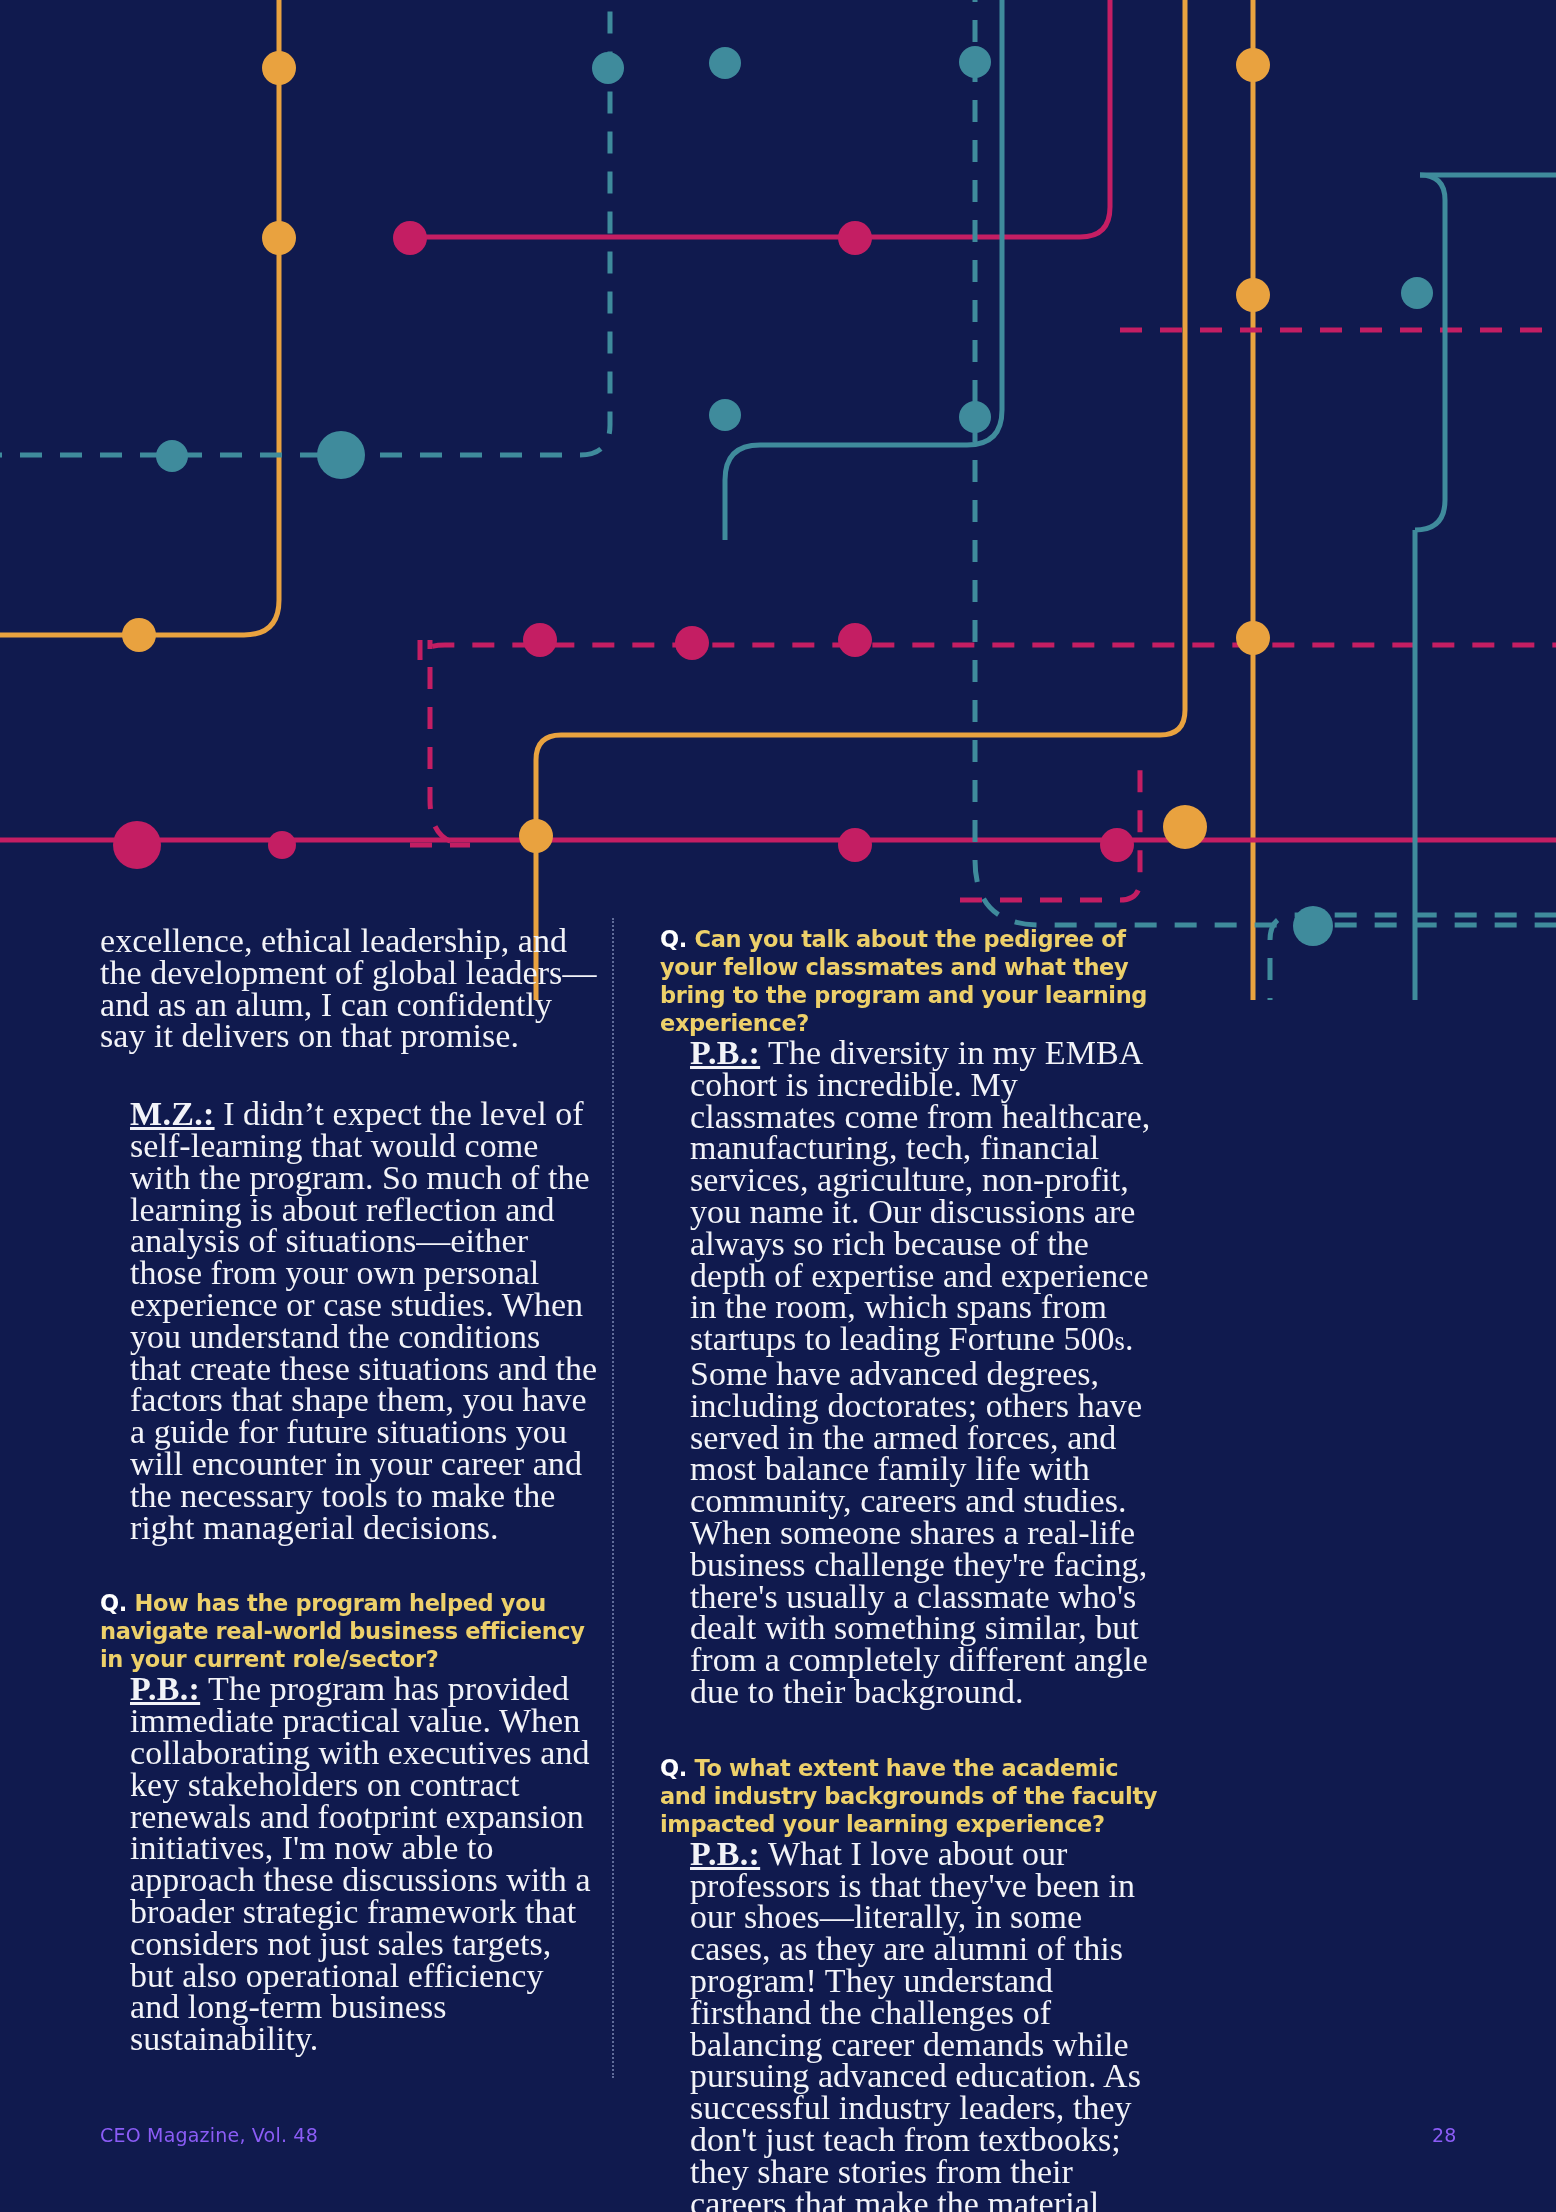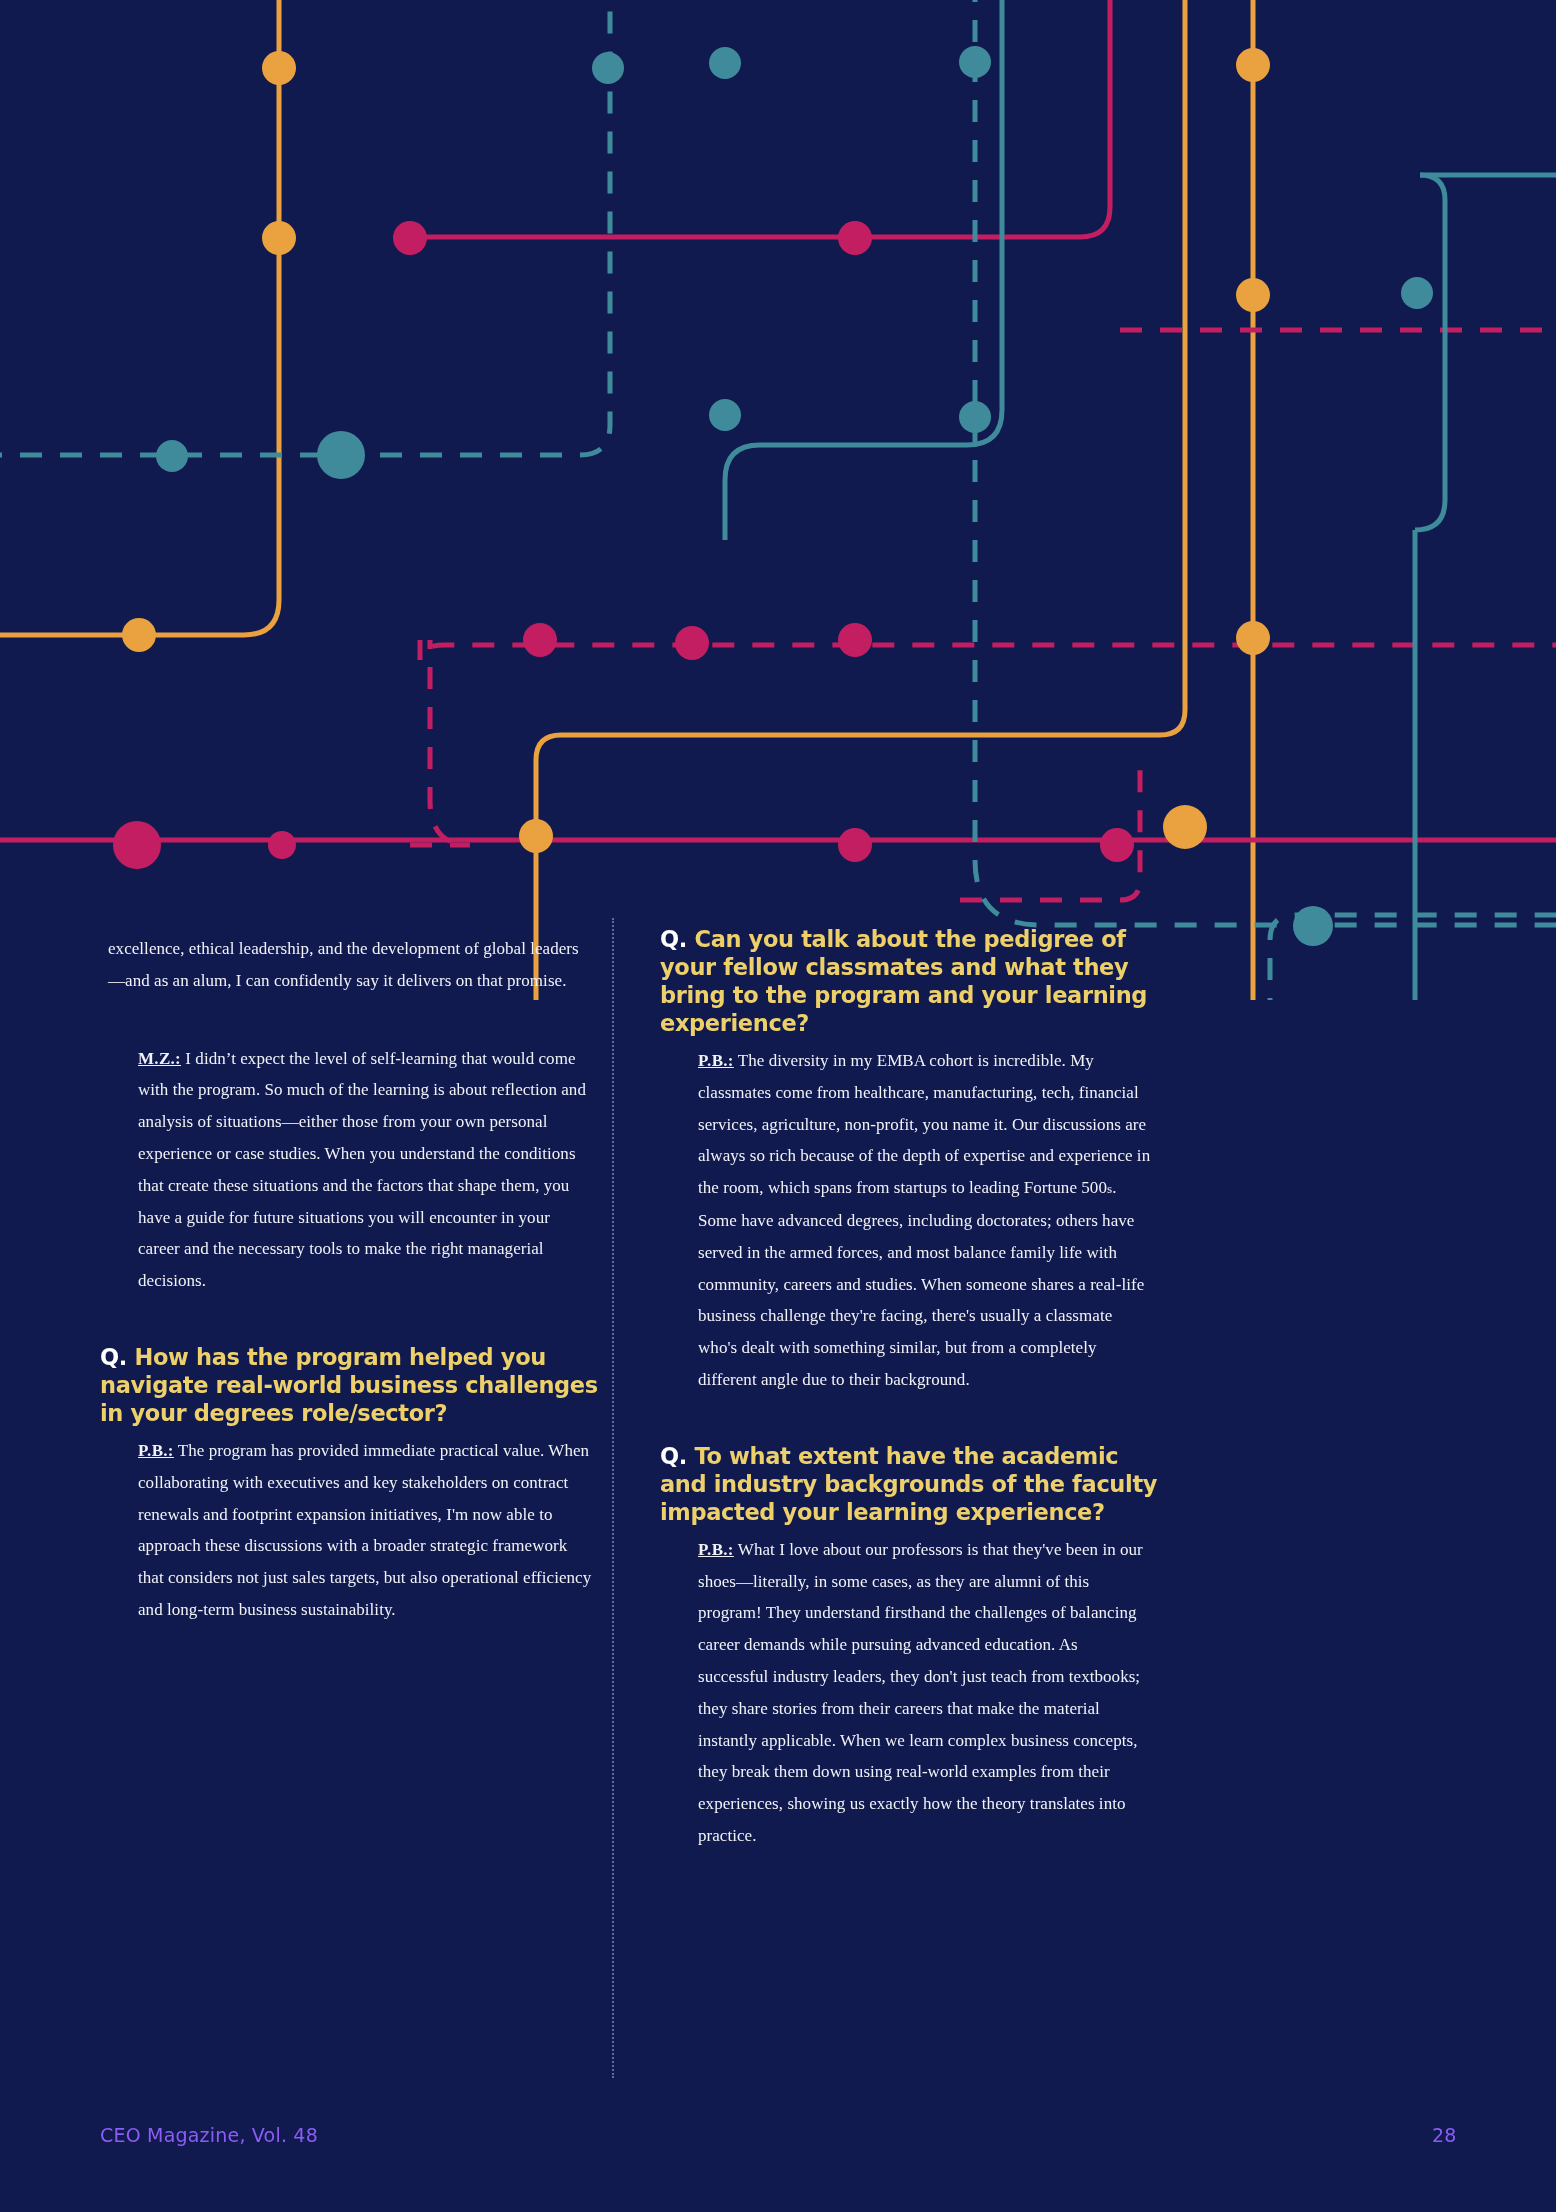--- a/index.html
+++ b/index.html
@@ -50,10 +50,10 @@
   }
 
   p.body {
-    margin: 8px;
+    margin: 0;
     color: #f2f3f8;
     font-family: "Liberation Serif", serif;
-    font-size: 17px;
+    font-size: 34px;
     line-height: 31.8px;
     text-align: left;
     letter-spacing: .05px;

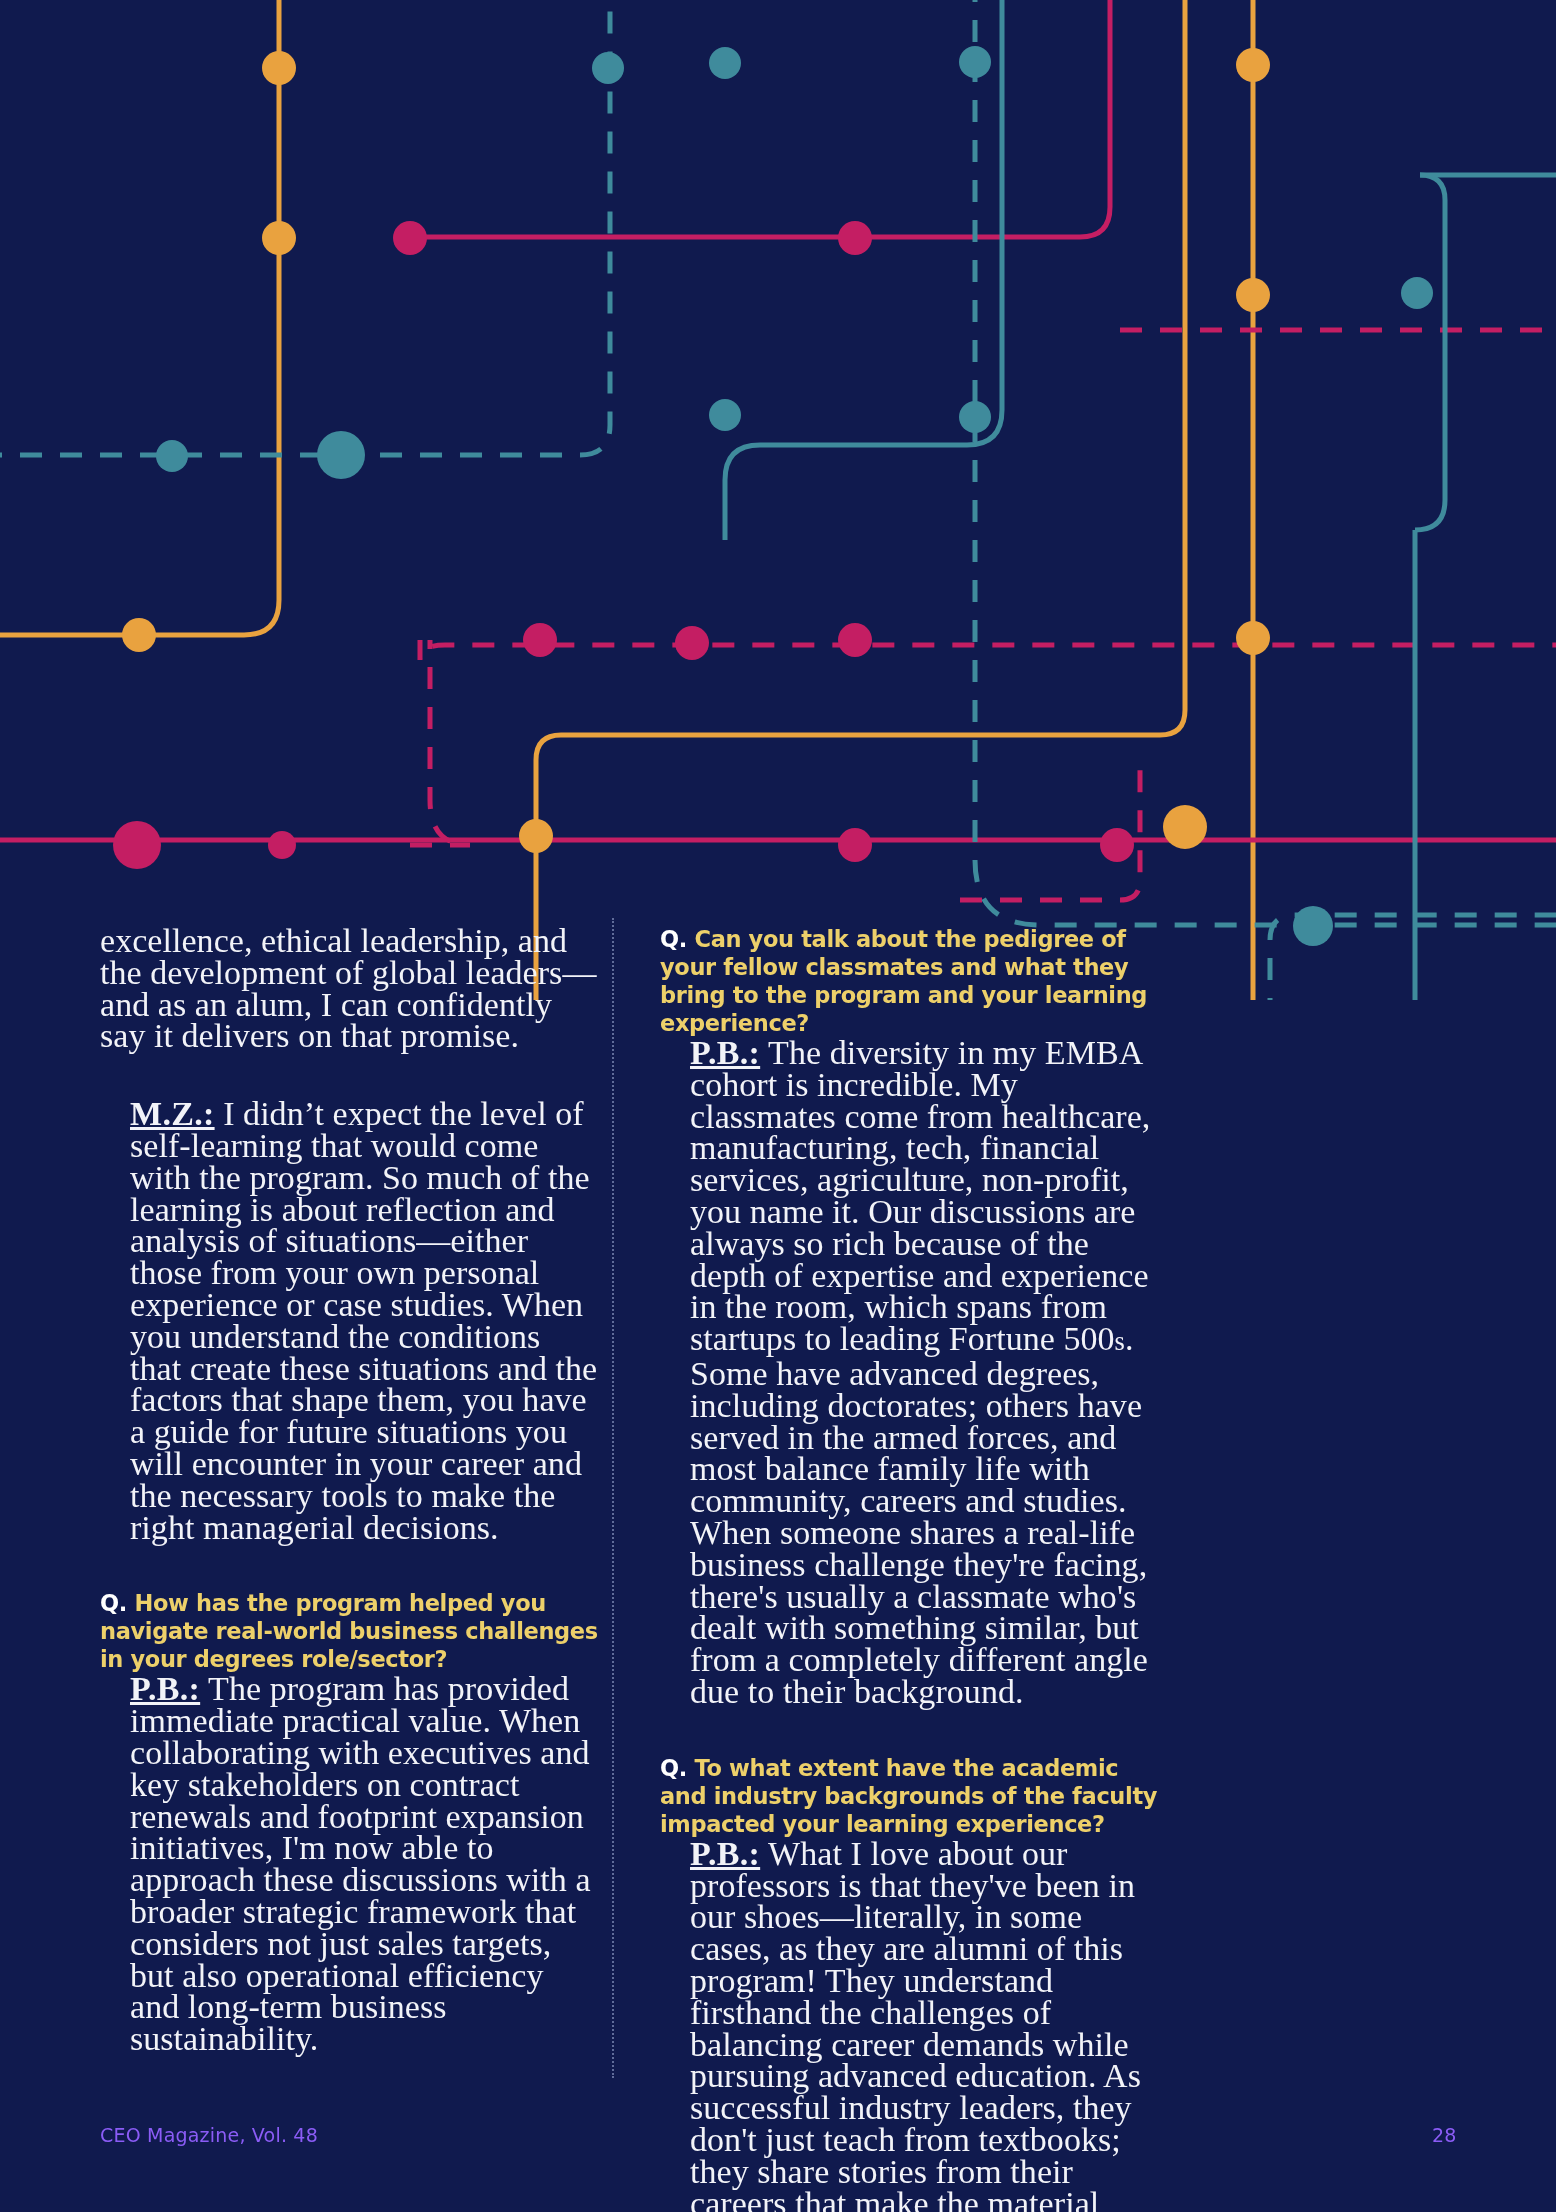--- a/index.html
+++ b/index.html
@@ -198,7 +198,7 @@
     <div class="q-block">
       <p class="question">
         <span class="qmark">Q.</span> 
-        <span>How has the program helped you navigate real-world business challenges in your degrees role/sector?</span>
+        <span>How has the program helped you navigate real-world business efficiency in your current role/sector?</span>
       </p>
       <p class="body indent">
         <span class="speaker">P.B.:</span> 

